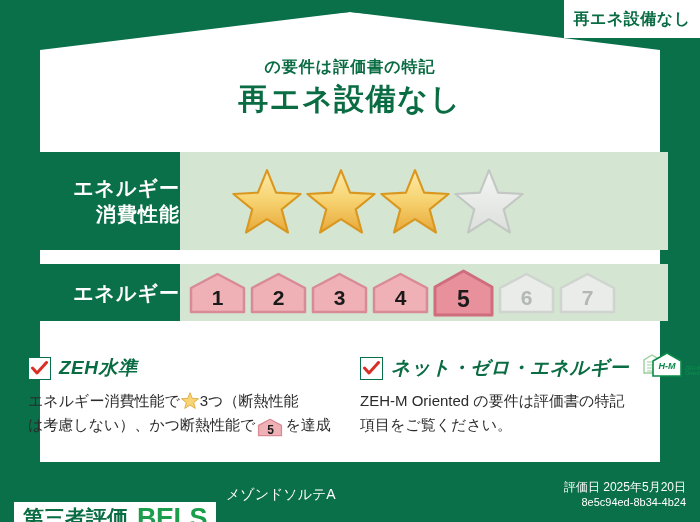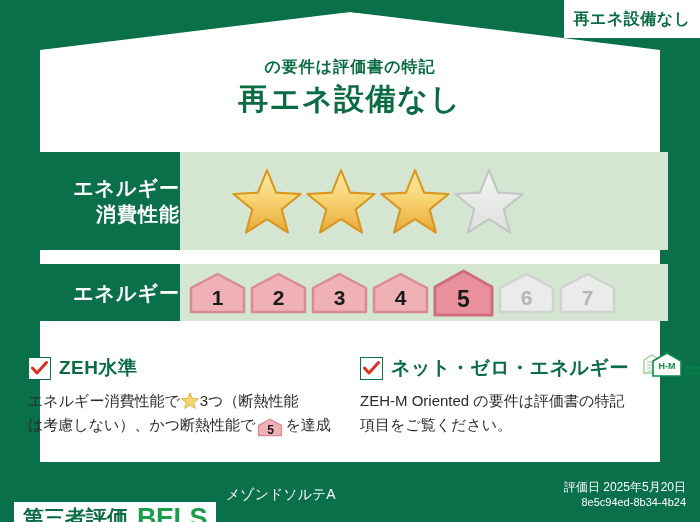--- a/index.html
+++ b/index.html
@@ -173,6 +173,7 @@
     align-items: center;
     gap: 8px;
     height: 26px;
+    font-style: italic;
   }
   .check-box {
     width: 21px;

